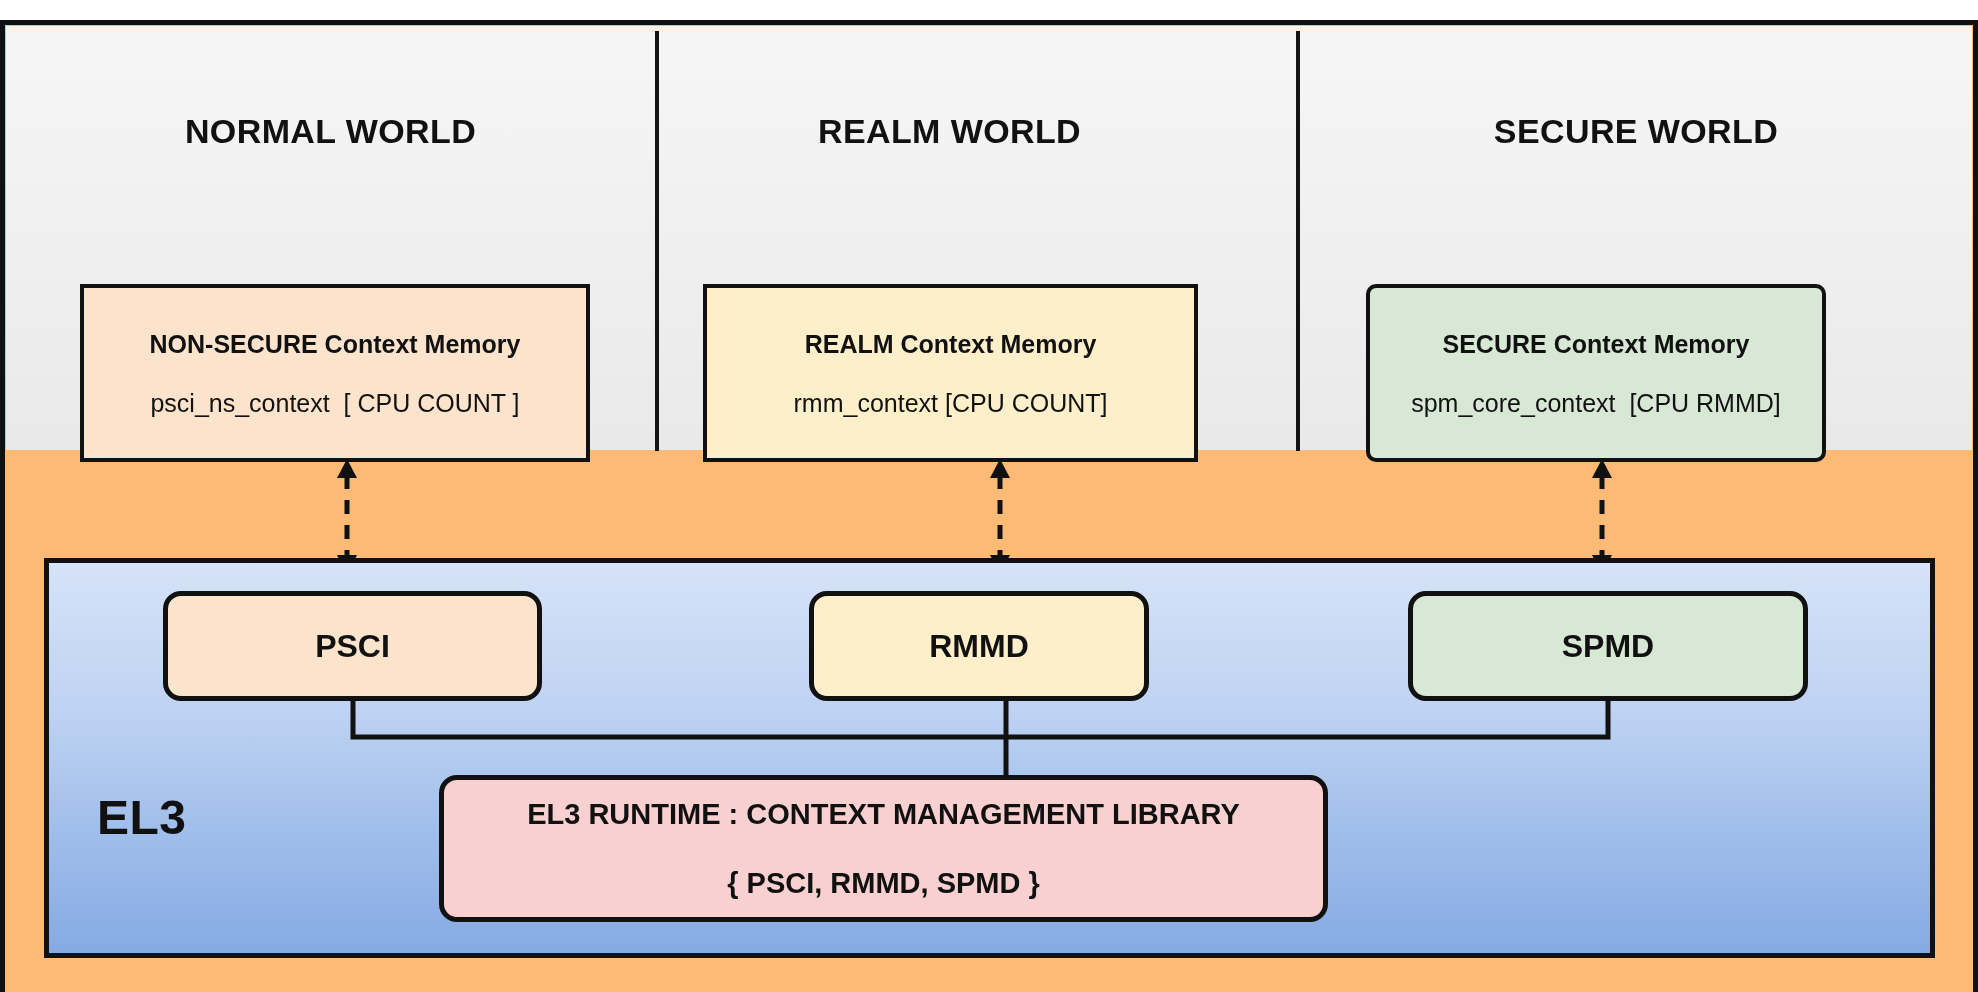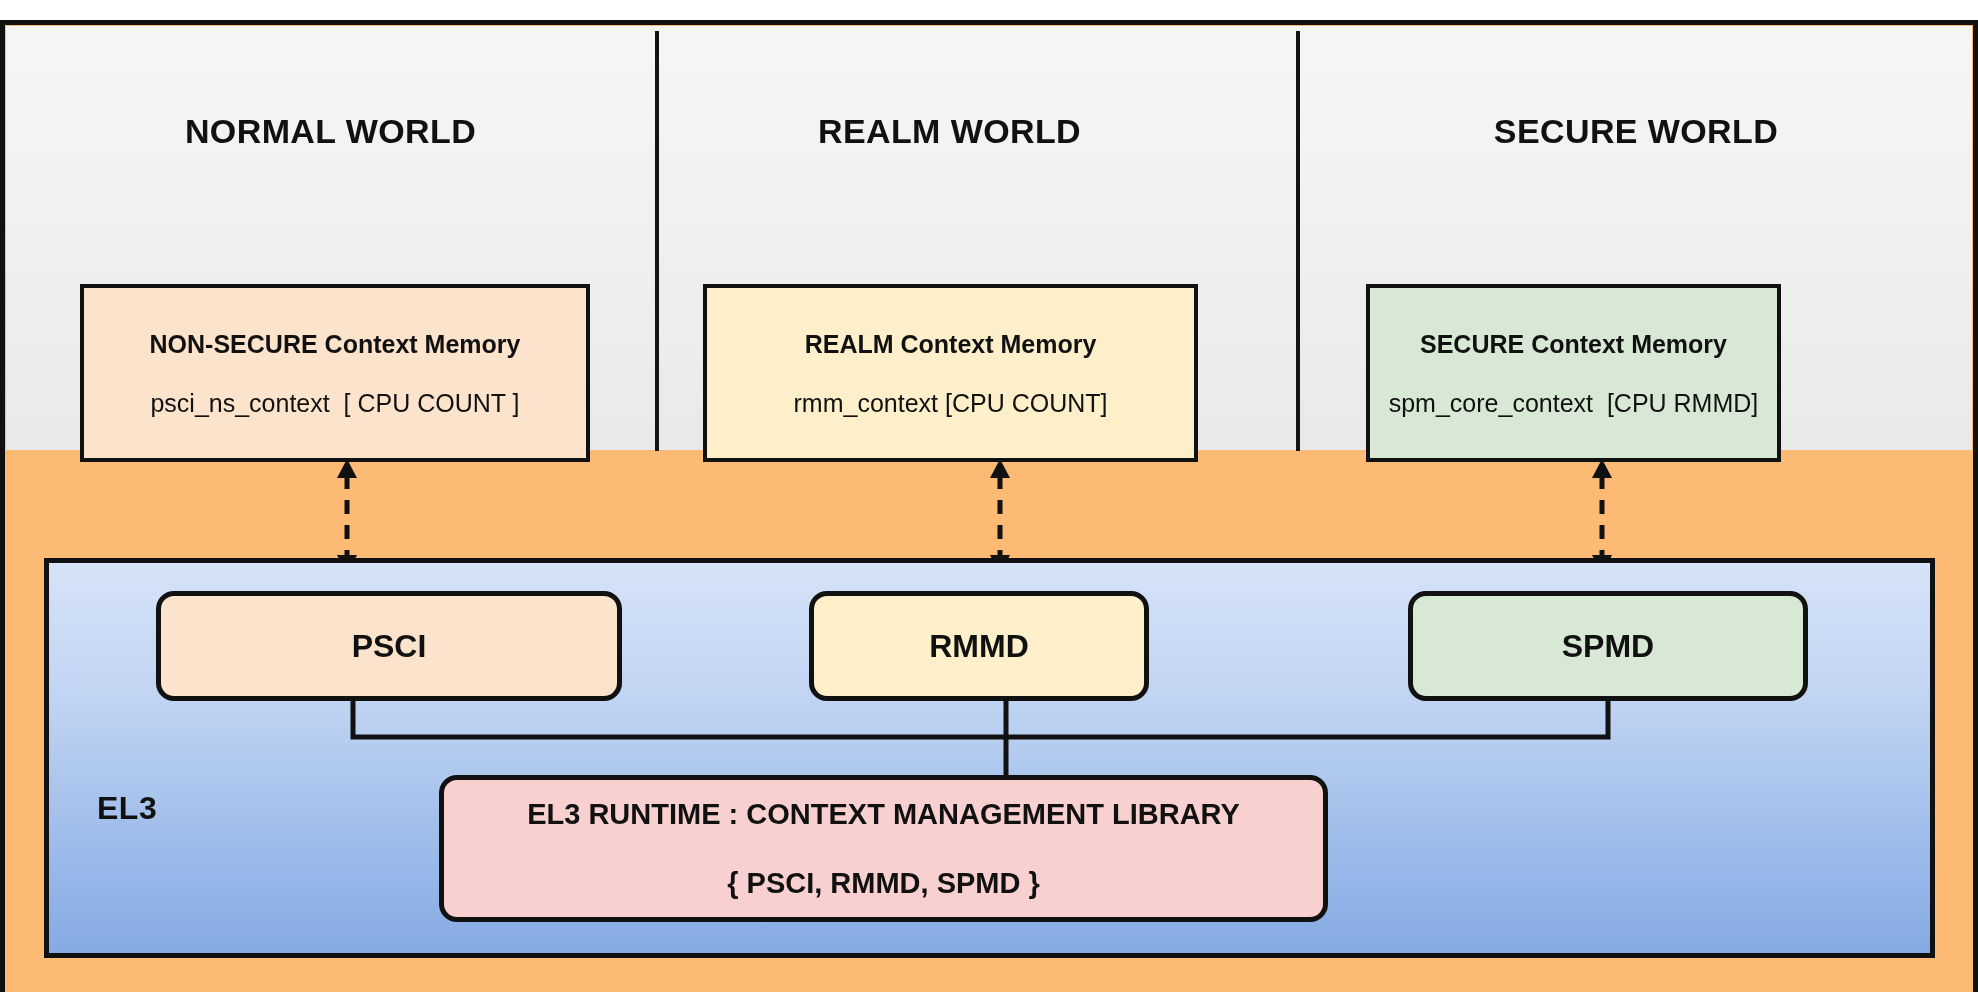--- a/index.html
+++ b/index.html
@@ -98,8 +98,9 @@
     background: #fdefc9;
   }
   #ctx-secure {
-    left: 66px;  width: 415px; height: 178px;
+    left: 66px;  width: 460px; height: 178px;
     background: #d7e8d4;
+    border-radius: 10px;
   }
 
   

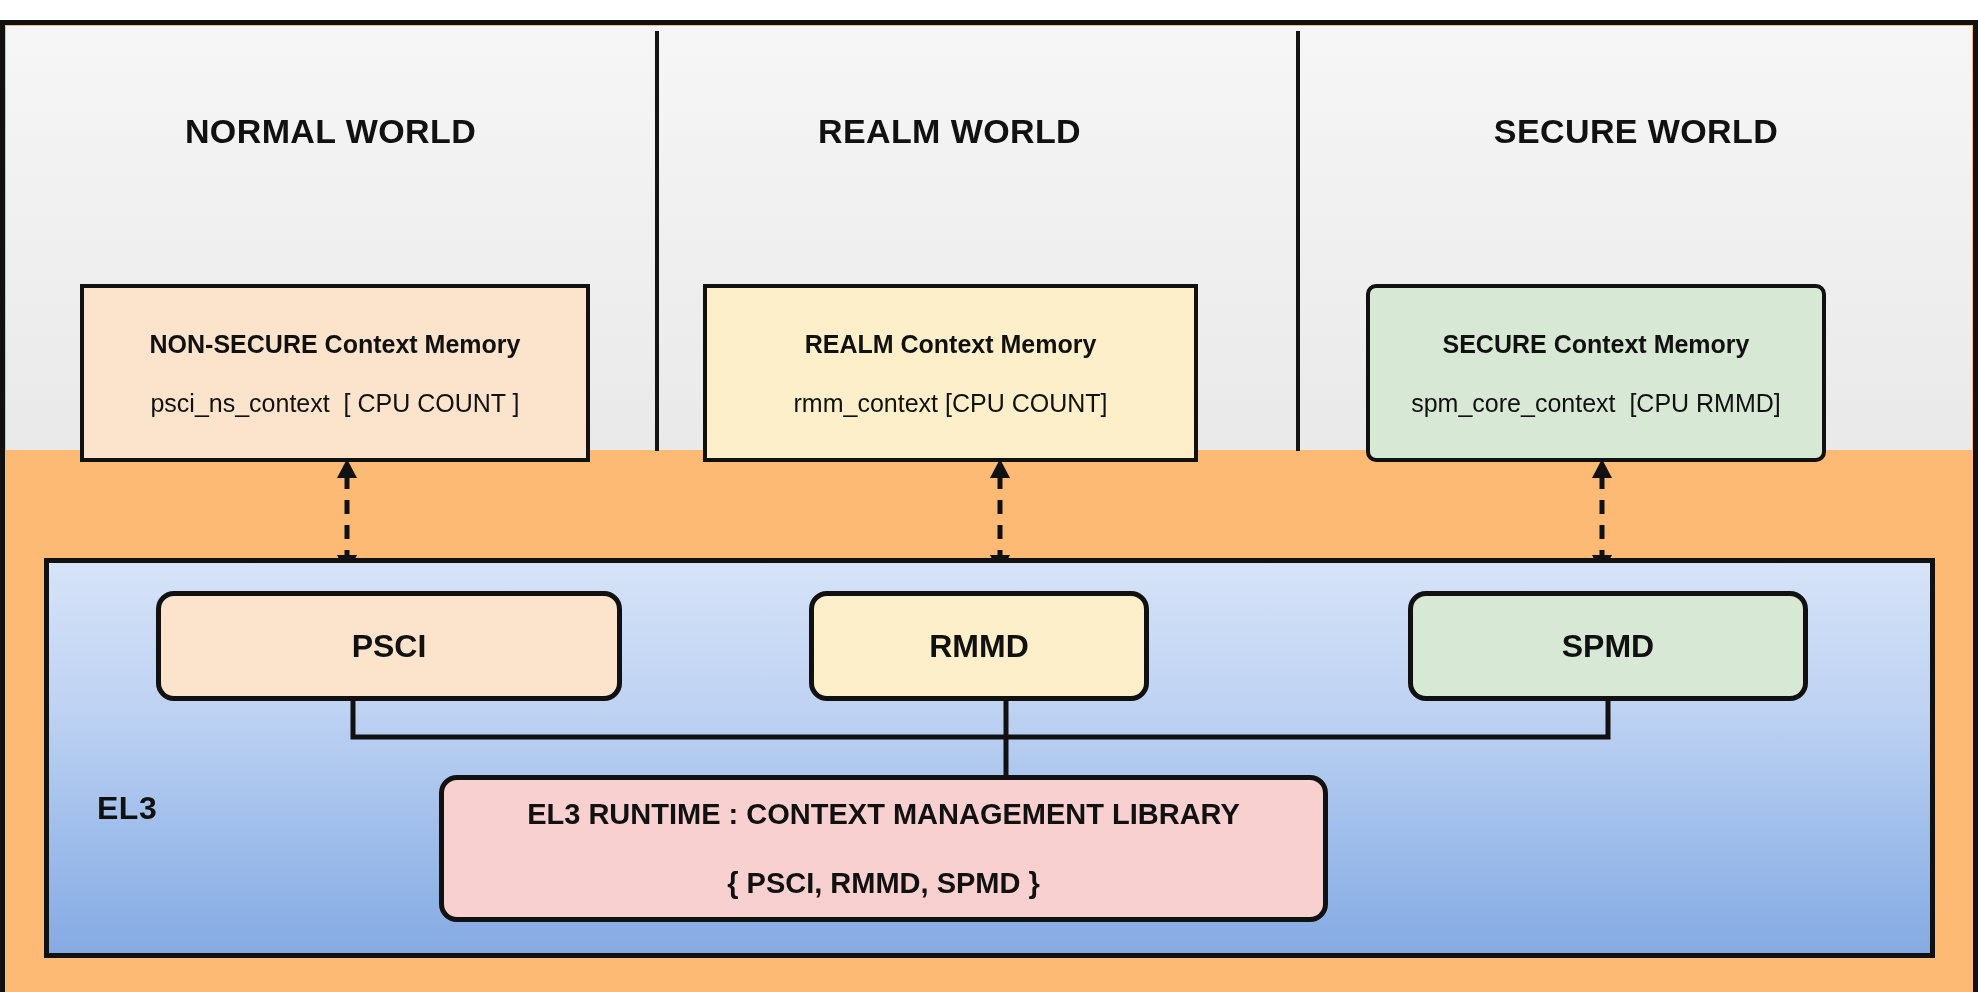--- a/index.html
+++ b/index.html
@@ -150,7 +150,7 @@
     color: #111111;
   }
   #service-psci {
-    left: 107px;  width: 466px;
+    left: 114px;  width: 379px;
     background: #fce3cc;
   }
   #service-rmmd {

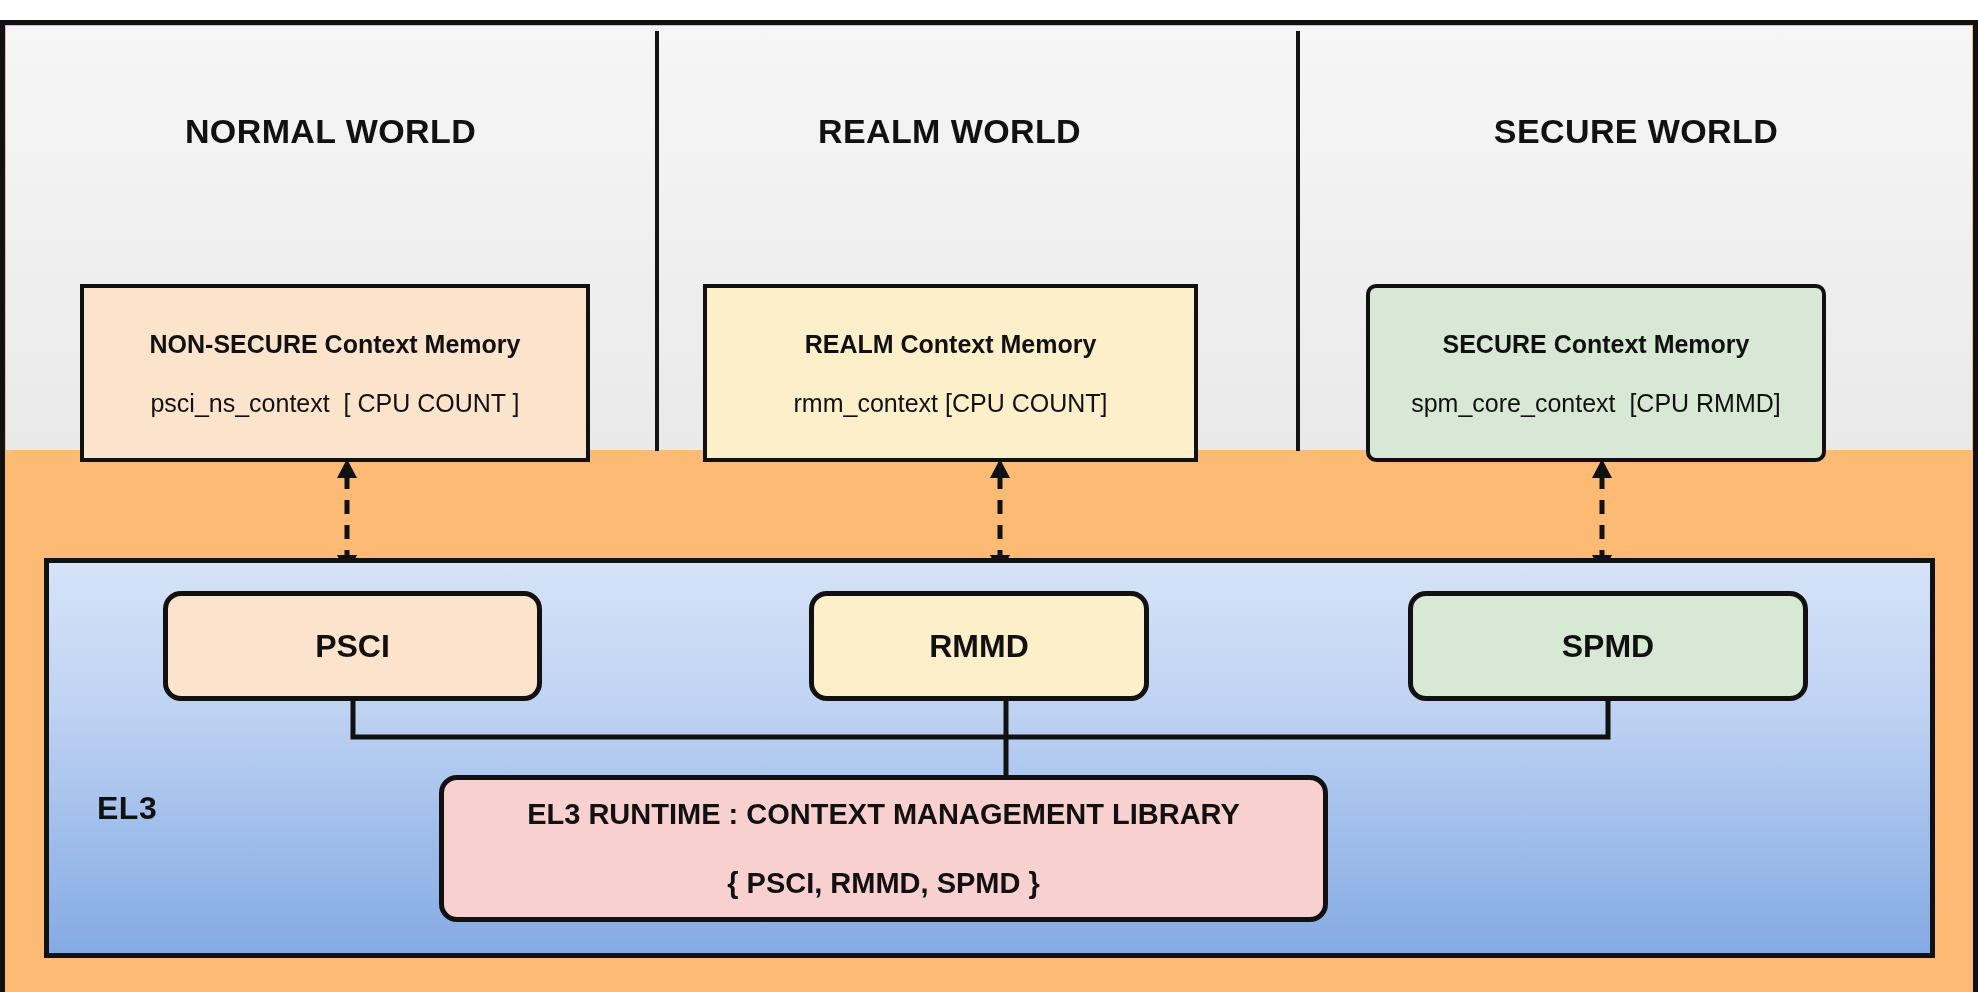--- a/index.html
+++ b/index.html
@@ -129,7 +129,7 @@
     position: absolute;
     left: 48px;
     top: 227px;
-    font-size: 32px;
+    font-size: 48px;
     font-weight: bold;
     color: #111111;
     letter-spacing: 0.5px;

